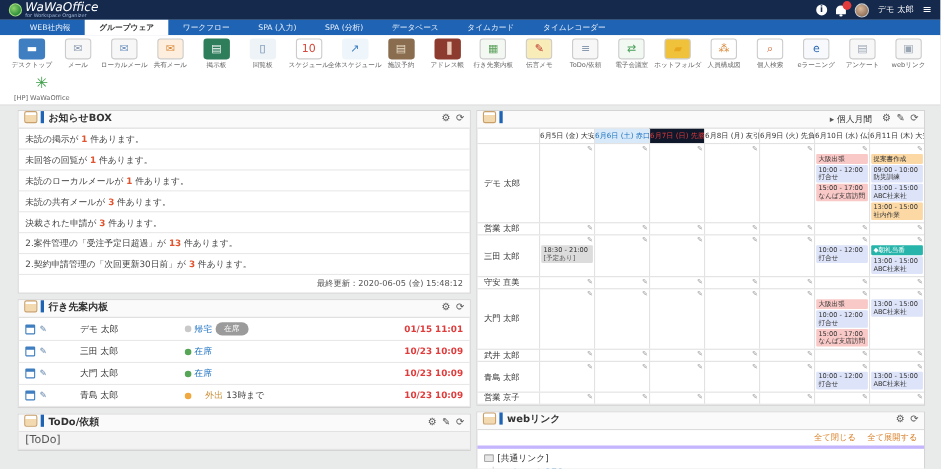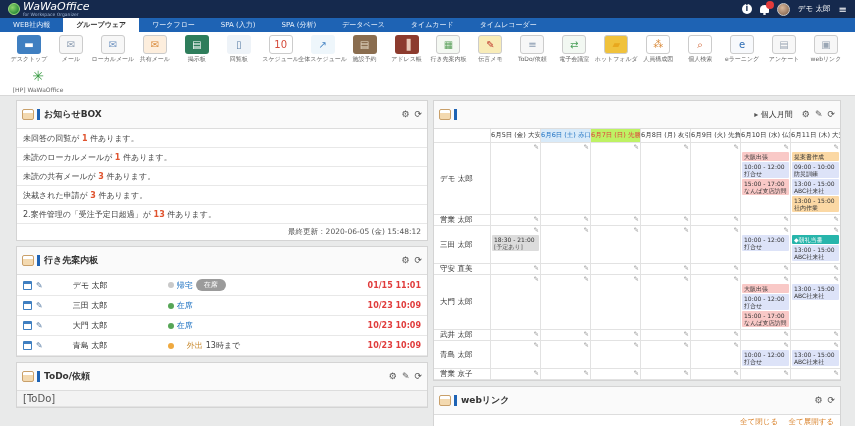--- a/index.html
+++ b/index.html
@@ -26,7 +26,7 @@
   .uname { color:#fff; font-size:7.5px; }
   .burger { color:#fff; font-size:10px; }
   
-  .navbar { height:14px; background:#1e63b4; display:flex; align-items:stretch; padding-left:0;}
+  .navbar { height:14px; background:#1e63b4; display:flex; align-items:stretch; padding-left:14px;}
   .tab { color:#eaf1fa; font-size:7px; padding:0 13px; display:flex; align-items:center; cursor:pointer;}
   .tab.active { background:#fff; color:#333; font-weight:bold; }
   

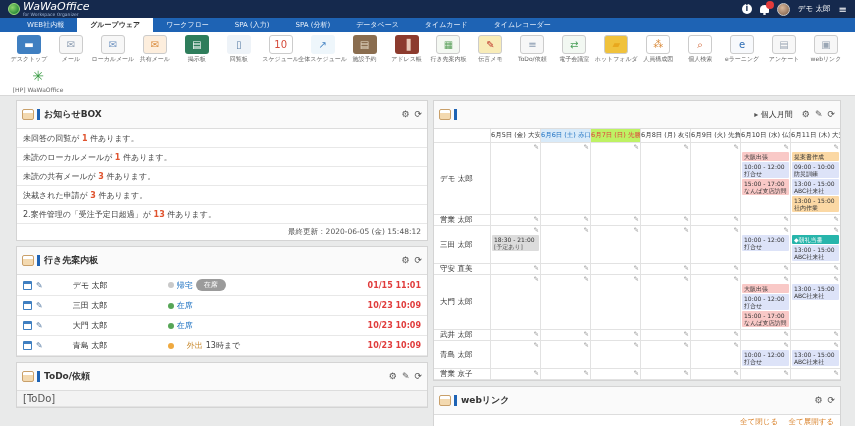--- a/index.html
+++ b/index.html
@@ -43,8 +43,8 @@
   .col-l { width:412px; }
   .col-r { flex:1; min-width:0; }
   .panel { background:#fff; border:1px solid #d4d4d4; margin-bottom:5px; }
-  .phead { height:28px; background:#fafafa; border-bottom:1px solid #ddd; display:flex;
-    align-items:center; padding:0 5px; }
+  .phead { height:16px; background:#fafafa; border-bottom:1px solid #ddd; display:flex;
+    padding:0 5px; }
   .pico { width:12px; height:11px; border:1px solid #c9a06a; border-radius:2px;
     background:linear-gradient(#fff 30%, #f3d9b0 30%); margin-right:3px;}
   .pbar { width:3px; height:11px; background:#1e63b4; margin-right:4px; }

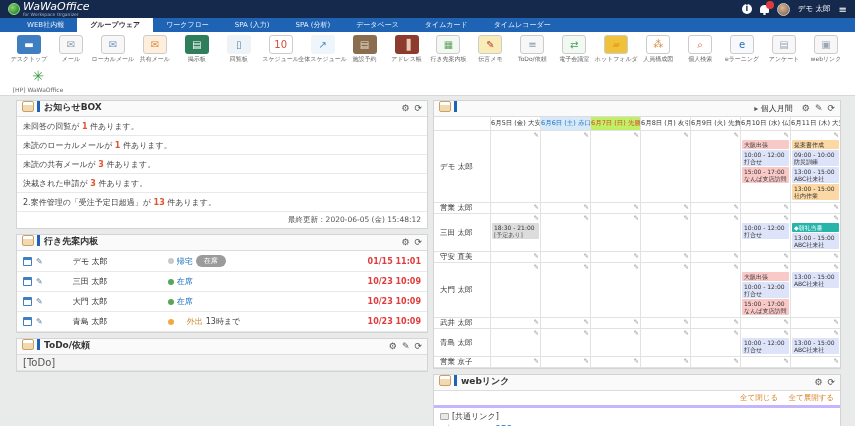--- a/index.html
+++ b/index.html
@@ -242,6 +242,7 @@
         </div>
       </div>
       <div id="notice-rows">
+          <div class="nrow"><span>未読の掲示が </span><span class="nnum">1</span><span> 件あります。</span></div>
           <div class="nrow"><span>未回答の回覧が </span><span class="nnum">1</span><span> 件あります。</span></div>
           <div class="nrow"><span>未読のローカルメールが </span><span class="nnum">1</span><span> 件あります。</span></div>
           <div class="nrow"><span>未読の共有メールが </span><span class="nnum">3</span><span> 件あります。</span></div>

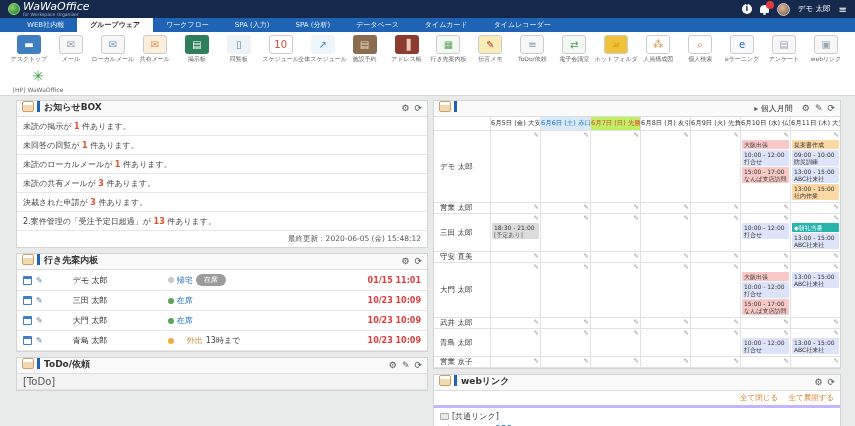--- a/index.html
+++ b/index.html
@@ -81,7 +81,7 @@
   .sday { flex:1; min-width:0; border-left:1px solid #e2e2e2; text-align:center; padding:2px 0;
     color:#333; font-size:6.5px; white-space:nowrap; overflow:hidden;}
   .sday.sat { background:#d8eaf9; color:#1a6fc0; }
-  .sday.sun { background:#bef264; color:#e03c3c; }
+  .sday.sun { background:#0f172a; color:#e03c3c; }
   .sname { width:56px; flex:none; display:flex; align-items:center; padding-left:6px;
     font-size:7.5px; color:#333; }
   .scell { flex:1; min-width:0; border-left:1px solid #e2e2e2; padding:1px; }

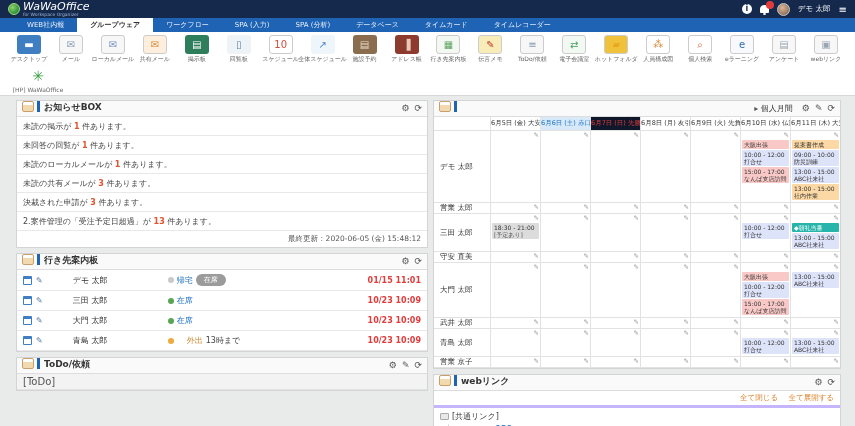--- a/index.html
+++ b/index.html
@@ -248,6 +248,7 @@
           <div class="nrow"><span>未読の共有メールが </span><span class="nnum">3</span><span> 件あります。</span></div>
           <div class="nrow"><span>決裁された申請が </span><span class="nnum">3</span><span> 件あります。</span></div>
           <div class="nrow"><span>2.案件管理の「受注予定日超過」が </span><span class="nnum">13</span><span> 件あります。</span></div>
+          <div class="nrow"><span>2.契約申請管理の「次回更新30日前」が </span><span class="nnum">3</span><span> 件あります。</span></div>
         </div>
       <div class="nfoot">最終更新：2020-06-05 (金) 15:48:12</div>
     </div>

